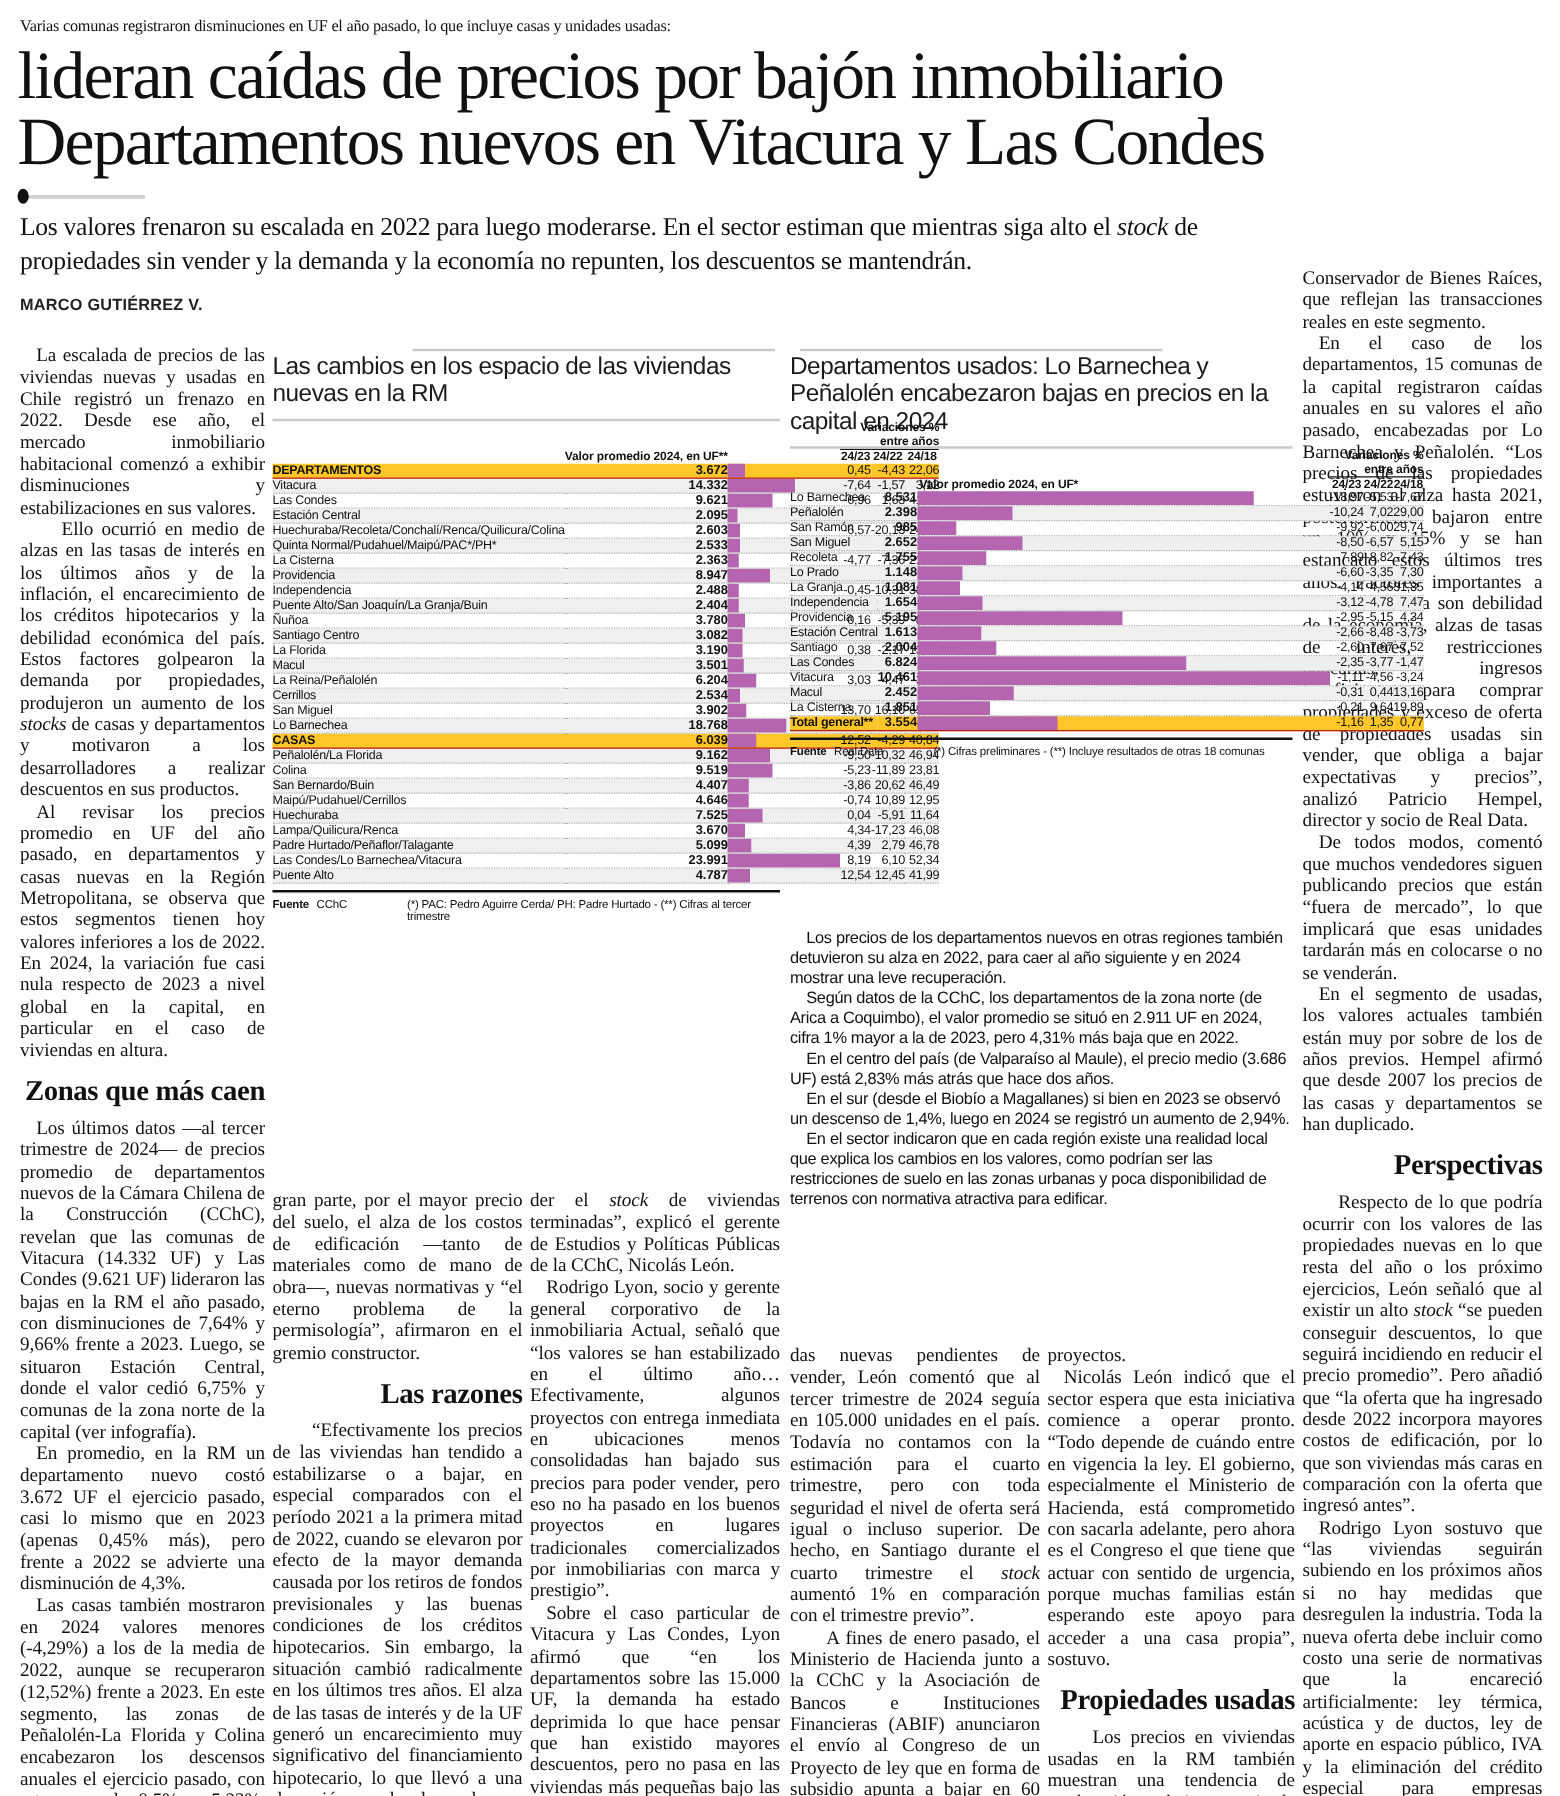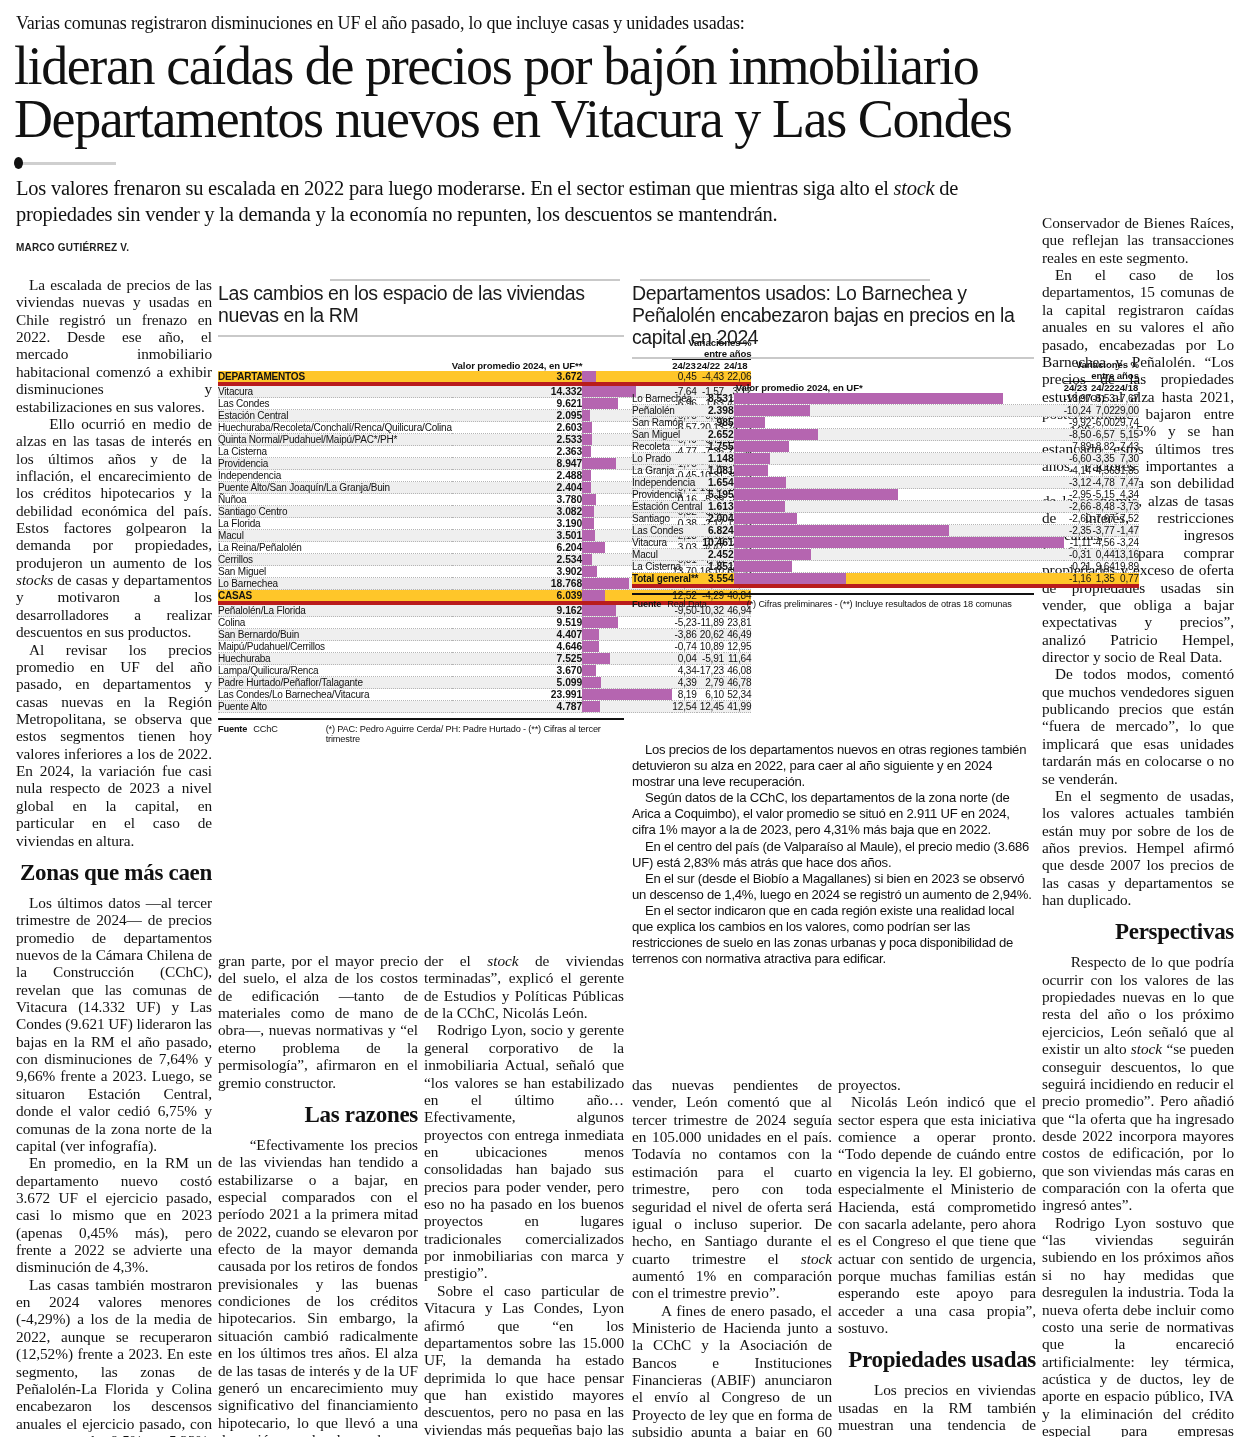--- a/index.html
+++ b/index.html
@@ -13,7 +13,7 @@
   
   .kicker{
     font-family:"Liberation Serif", serif;
-    font-size:18px;line-height:1.1;margin:14px 0 2px 16px;
+    font-size:13px;line-height:1.1;margin:14px 0 2px 16px;
     letter-spacing:-0.2px;
   }
   .headline{

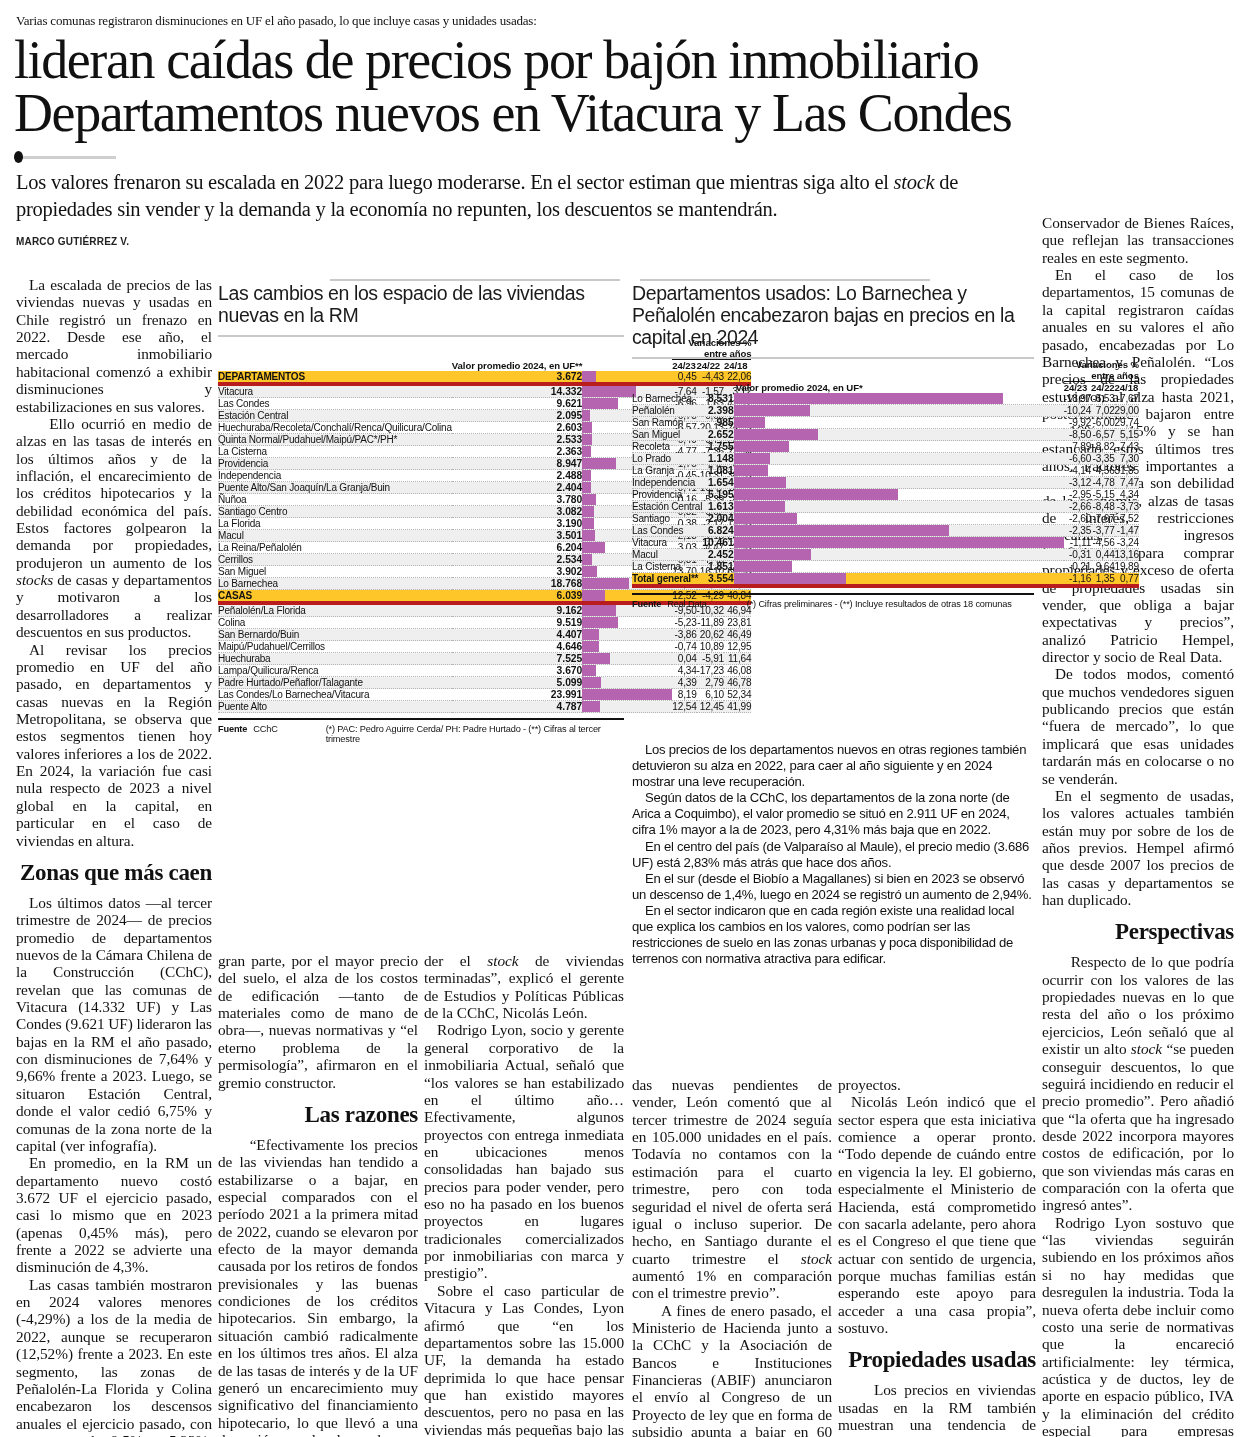--- a/index.html
+++ b/index.html
@@ -36,7 +36,7 @@
   .lead i{font-style:italic;}
   .byline{
     font-family:"Liberation Sans", sans-serif;
-    font-size:10px;font-weight:700;letter-spacing:0.2px;
+    font-size:13px;font-weight:700;letter-spacing:0.2px;
     margin:14px 10px 0 16px;color:#222;
   }
 

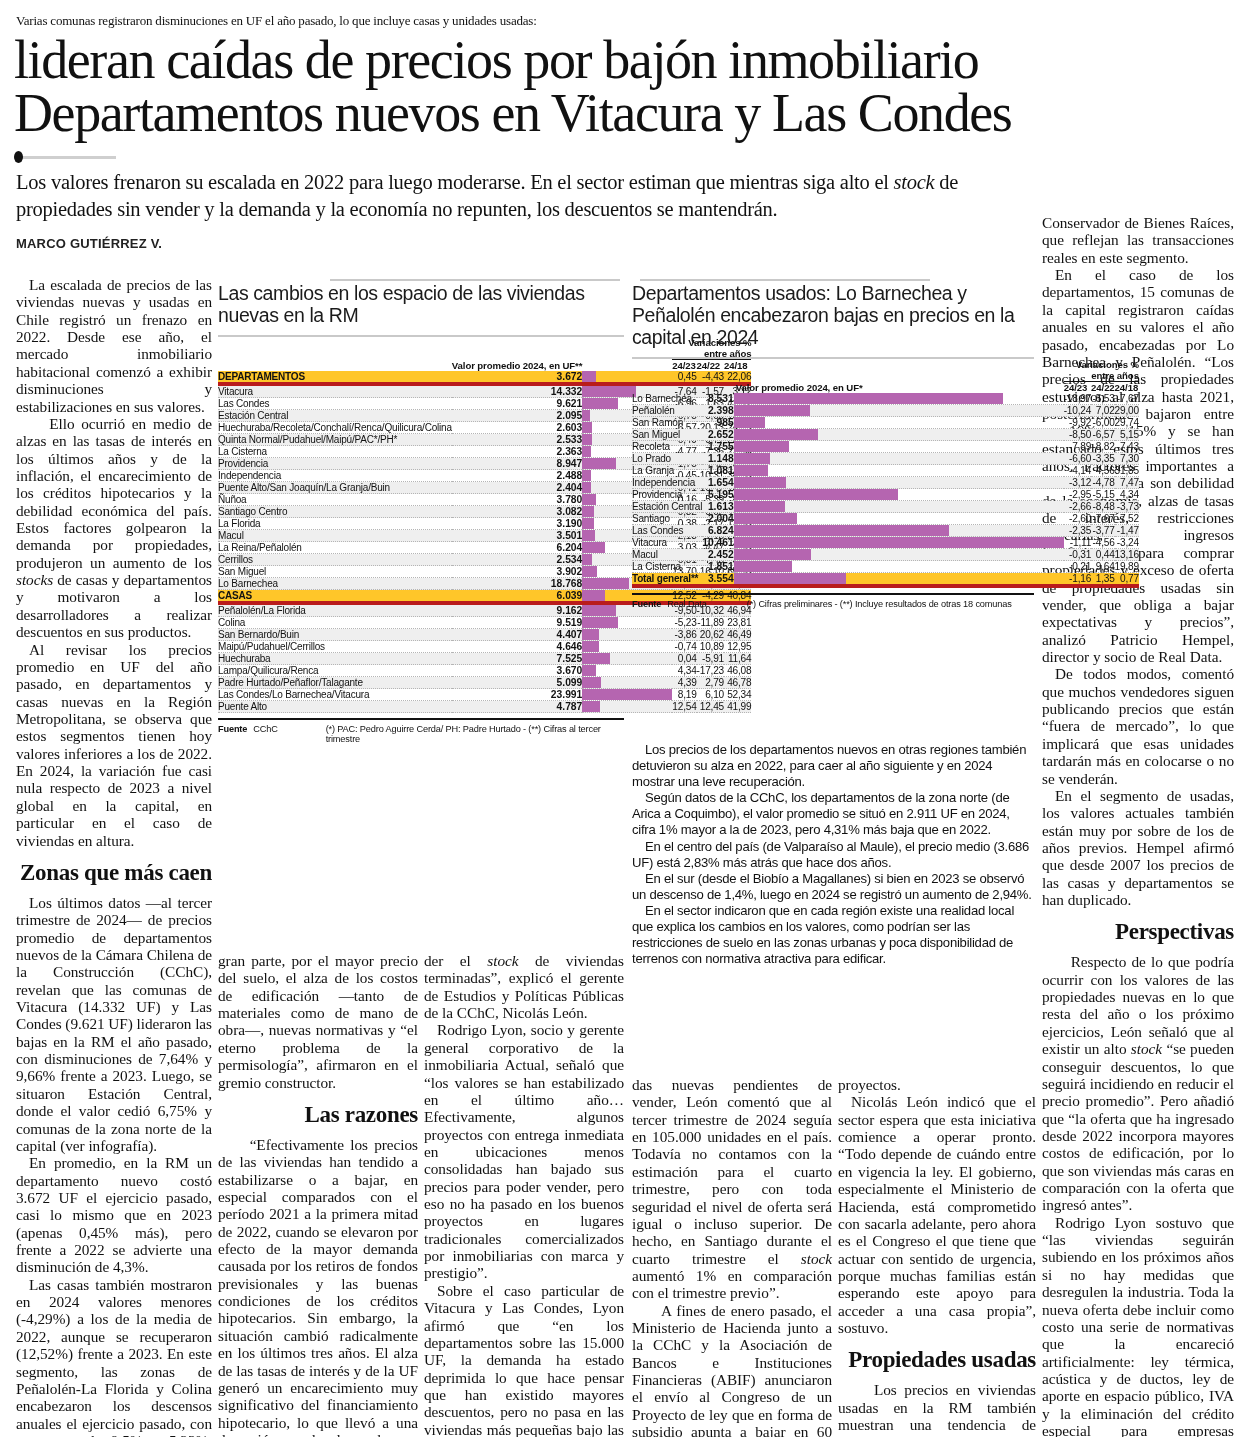--- a/index.html
+++ b/index.html
@@ -82,7 +82,7 @@
   .varhdr-line{border-top:1px solid #111;}
   .colhdr{
     font-family:"Liberation Sans", sans-serif;
-    font-size:9.6px;font-weight:700;text-align:left;letter-spacing:-0.1px;
+    font-size:9.6px;font-weight:700;text-align:center;letter-spacing:-0.1px;
     padding-bottom:3px;
   }
   .row{border-bottom:1px dotted #b5b5b5;}

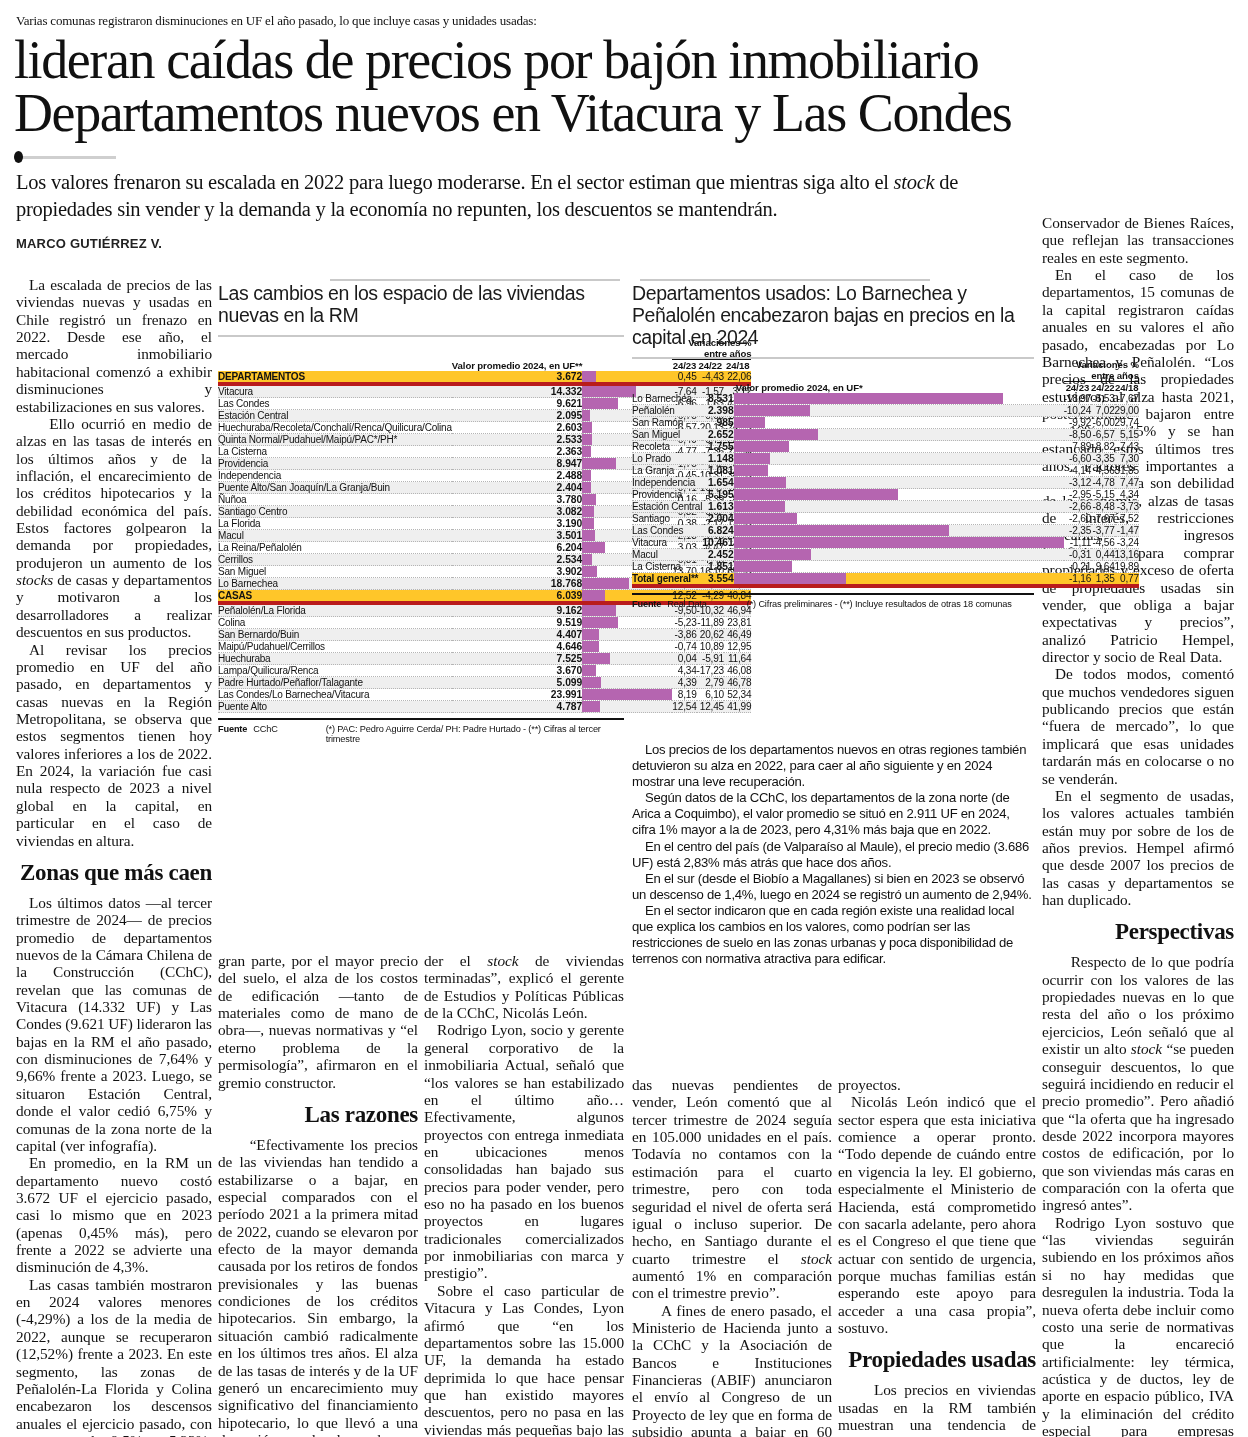--- a/index.html
+++ b/index.html
@@ -87,7 +87,7 @@
   }
   .row{border-bottom:1px dotted #b5b5b5;}
   .row.alt{background:#efefef;}
-  .row.hi{background:#ffc629;border-bottom:4px solid #b91c1c;}
+  .row.hi{background:#ffc629;border-bottom:1px solid #b91c1c;}
   .row.hi .name,.row.hi .val{font-weight:700;}
   .name{
     font-size:10px;padding:2px 2px 2px 4px;white-space:nowrap;color:#111;

